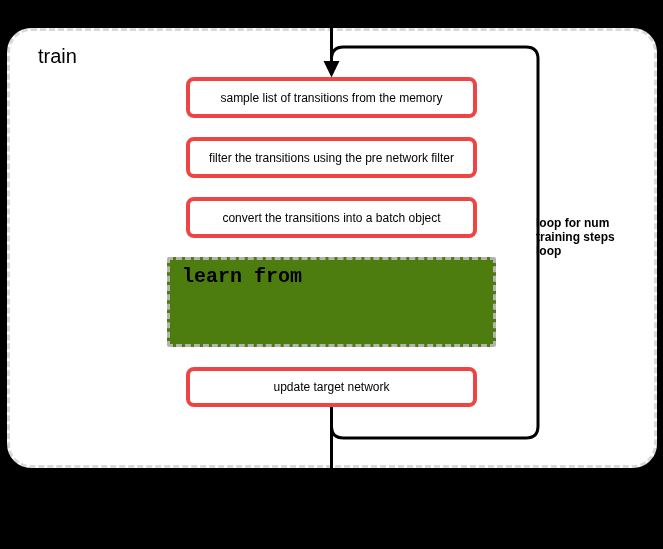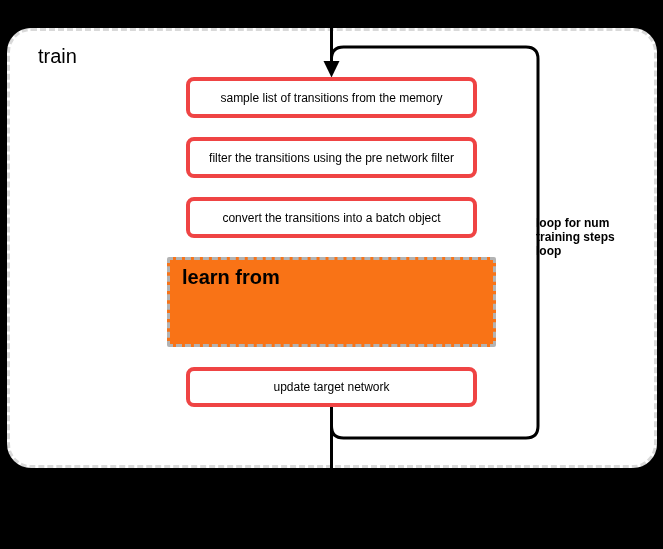--- a/index.html
+++ b/index.html
@@ -74,11 +74,12 @@
     width: 329px;
     height: 90px;
     box-sizing: border-box;
-    background: #f97316;
+    background: #4d7c0f;
     border: 3px dashed #b3b3b3;
     border-radius: 2px;
     z-index: 3;
     color: #000000;
+    font-family: Liberation Mono, monospace;
   }
   .learn-box .learn-text {
     padding: 4px 0 0 12px;

